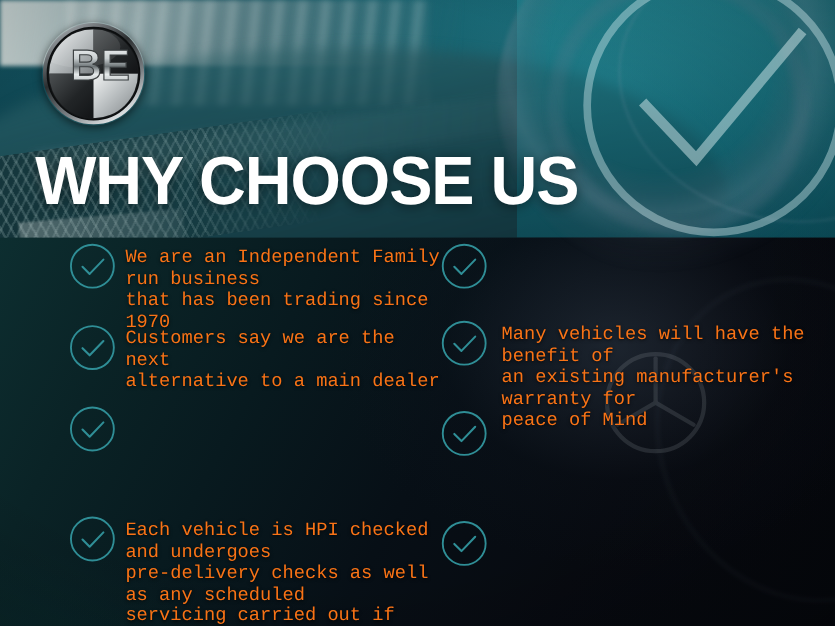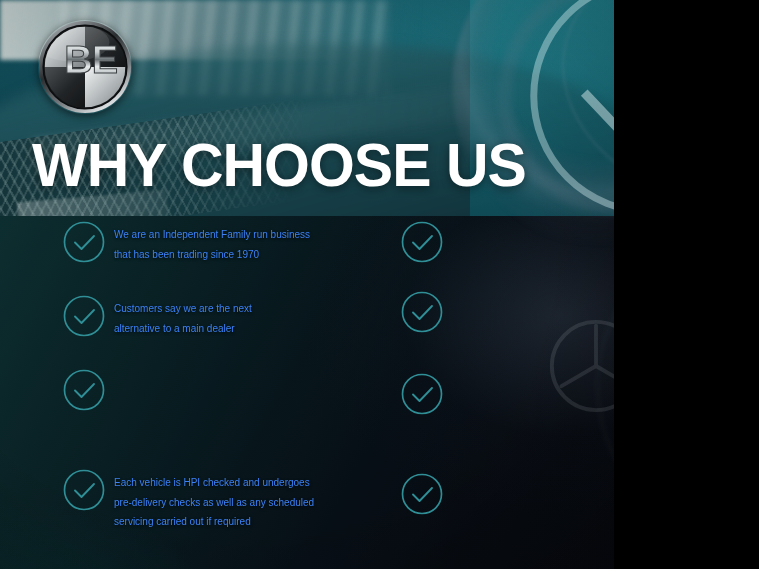--- a/index.html
+++ b/index.html
@@ -12,7 +12,7 @@
 
   .slide {
     position:relative;
-    width:614px; height:569px;
+    width:759px; height:569px;
     overflow:hidden;
     background:#0a1016;
   }

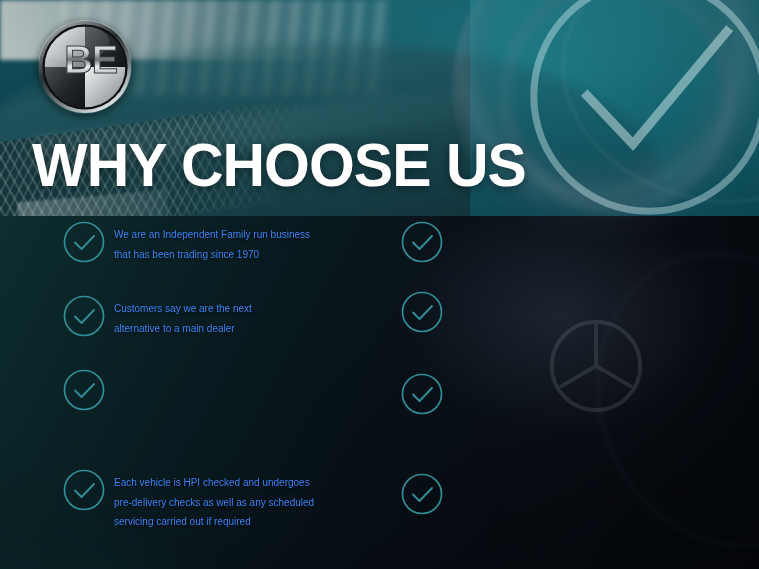--- a/index.html
+++ b/index.html
@@ -157,10 +157,10 @@
   .bullet .chk { flex:0 0 auto; width:44px; height:44px; margin-right:8px; }
   .bullet .txt {
     padding-top:5px;
-    font-size:10px;
+    font-size:17px;
     line-height:19.5px;
-    color:#3b82f6;
-    font-family:Liberation Sans, sans-serif;
+    color:#f97316;
+    font-family:Liberation Mono, monospace;
     text-shadow:0 1px 3px rgba(0,0,0,.75);
     white-space:pre-line;
   }

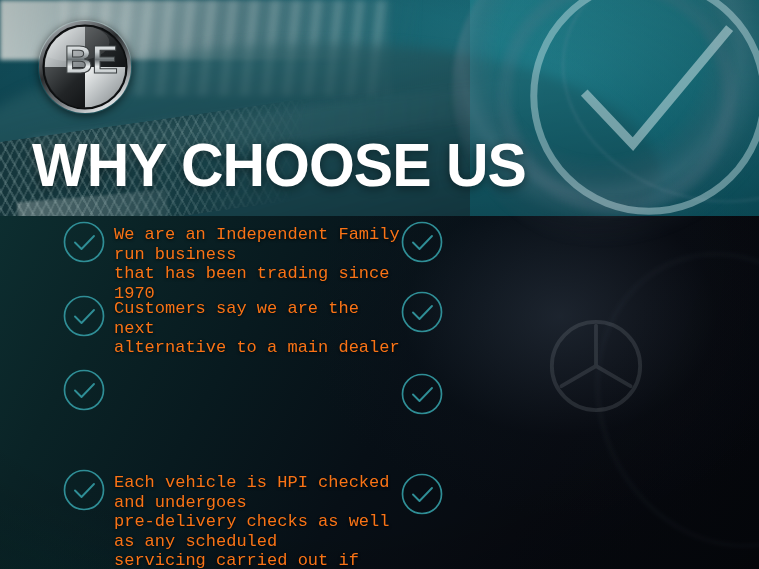--- a/index.html
+++ b/index.html
@@ -301,6 +301,9 @@
         <circle cx="22" cy="22" r="19.5" fill="none" stroke="#2f8e96" stroke-width="1.7"></circle>
         <polyline points="13,22.5 19.5,29 32,16" fill="none" stroke="#2f8e96" stroke-width="1.9" stroke-linecap="round" stroke-linejoin="round"></polyline>
       </svg>
+      <div class="txt">Many vehicles will have the benefit of
+an existing manufacturer's warranty for
+peace of Mind</div>
     </div>
 
     <div class="bullet" style="top:152px">

